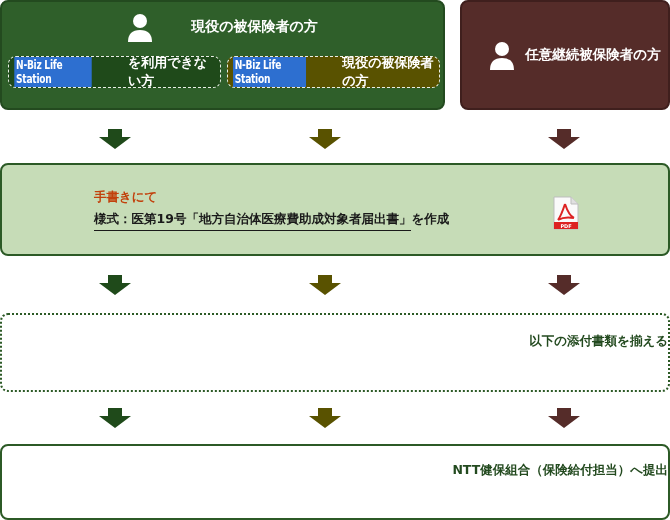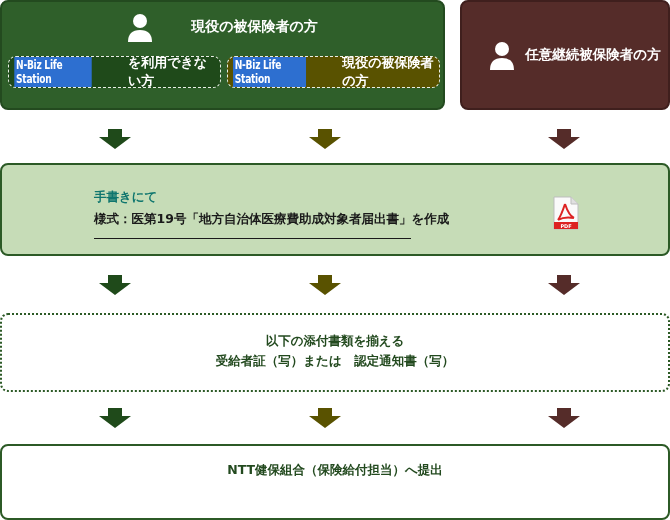--- a/index.html
+++ b/index.html
@@ -30,7 +30,7 @@
 
   
   #box-step1 { left: 0; top: 163px; width: 670px; height: 93px; background: #c6dcb7; border: 2px solid #2c5a26; }
-  .s1-line1 { position: absolute; left: 92px; top: 24px; font-size: 12.5px; font-weight: bold; color: #0f766e; }
+  .s1-line1 { position: absolute; left: 92px; top: 24px; font-size: 12.5px; font-weight: bold; color: #c2410c; }
   .s1-line2 { position: absolute; left: 92px; top: 46px; font-size: 12.5px; font-weight: bold; color: #1a1a1a; white-space: nowrap; }
   .s1-line2 a { color: #1a1a1a; text-decoration: none; border-bottom: 1px solid #1a1a1a; padding-bottom: 12px; }
   .pdf { position: absolute; left: 553px; top: 196px; width: 26px; height: 34px; }

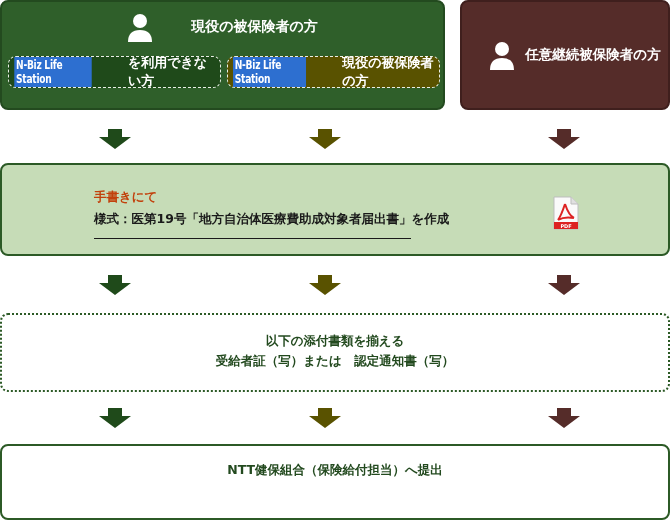--- a/index.html
+++ b/index.html
@@ -32,7 +32,7 @@
   #box-step1 { left: 0; top: 163px; width: 670px; height: 93px; background: #c6dcb7; border: 2px solid #2c5a26; }
   .s1-line1 { position: absolute; left: 92px; top: 24px; font-size: 12.5px; font-weight: bold; color: #c2410c; }
   .s1-line2 { position: absolute; left: 92px; top: 46px; font-size: 12.5px; font-weight: bold; color: #1a1a1a; white-space: nowrap; }
-  .s1-line2 a { color: #1a1a1a; text-decoration: none; border-bottom: 1px solid #1a1a1a; padding-bottom: 12px; }
+  .s1-line2 a { color: #1a1a1a; text-decoration: none; border-bottom: 1px solid #1a1a1a; padding-bottom: 4px; }
   .pdf { position: absolute; left: 553px; top: 196px; width: 26px; height: 34px; }
 
   

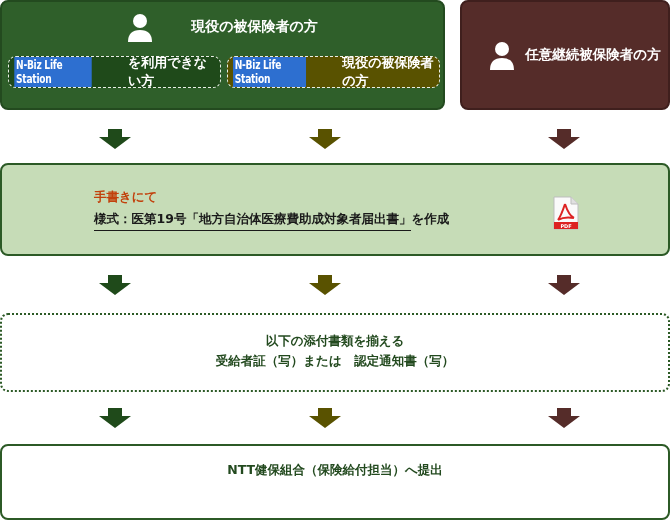--- a/index.html
+++ b/index.html
@@ -37,7 +37,7 @@
 
   
   #box-step2 { left: 0; top: 313px; width: 670px; height: 79px; background: #fff; border: 2px dotted #2c5a26; }
-  .center-text { position: absolute; left: 0; right: 0; text-align: center; font-size: 12.5px; font-weight: bold; color: #234a1f; }
+  .center-text { position: absolute; left: 0; right: 0; text-align: right; font-size: 12.5px; font-weight: bold; color: #234a1f; }
 
   
   #box-step3 { left: 0; top: 444px; width: 670px; height: 76px; background: #fff; border: 2px solid #2c5a26; }

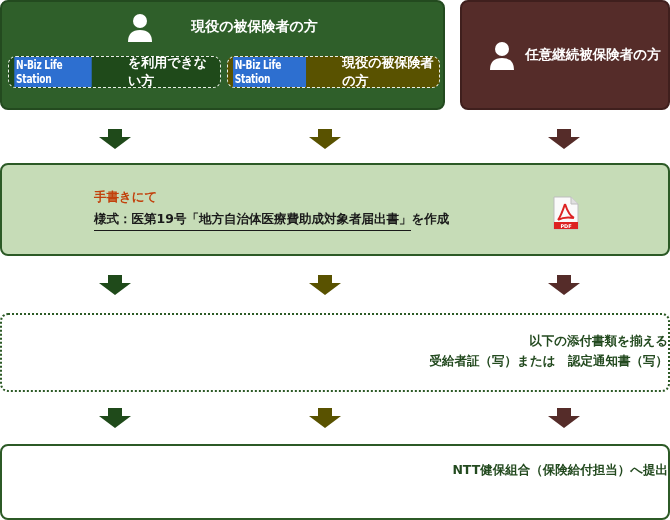--- a/index.html
+++ b/index.html
@@ -109,7 +109,6 @@
 
 <div id="box-step2" class="box">
   <div class="center-text" style="top:18px">以下の添付書類を揃える</div>
-  <div class="center-text" style="top:38px">受給者証（写）または　認定通知書（写）</div>
 </div>
 
 <svg class="arrow" style="left:99px;top:408px" viewBox="0 0 32 20">

